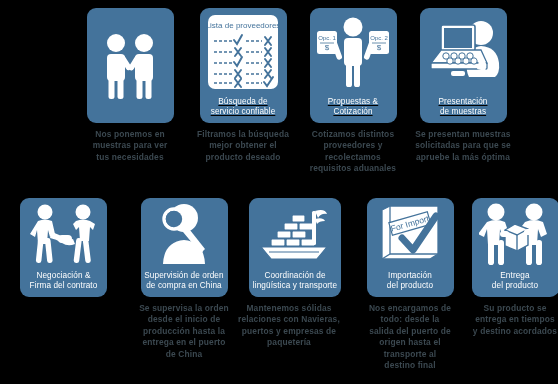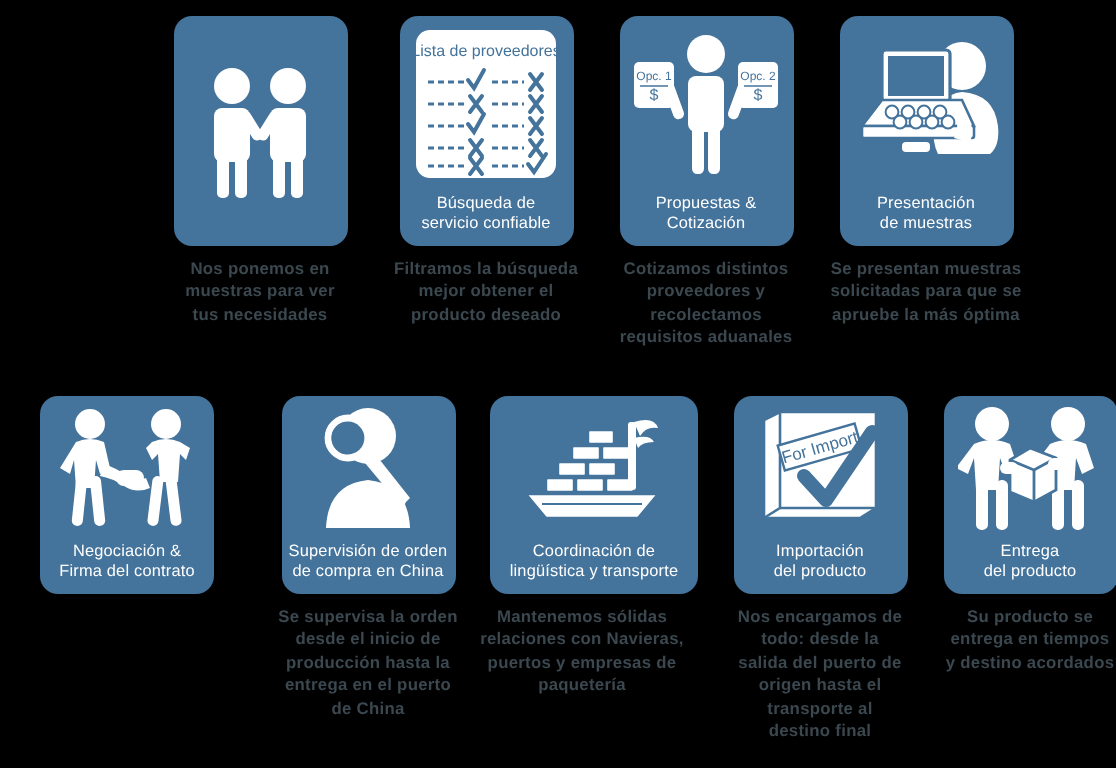--- a/index.html
+++ b/index.html
@@ -55,7 +55,7 @@
   }
 
   
-  .row-top .card { width: 87px; height: 115px; }
+  .row-top .card { width: 87px; height: 115px; text-decoration: underline; }
   .row-top .caption { width: 104px; }
   .t0 { left: 78px;  top: 8px; }
   .t1 { left: 188px; top: 8px; }

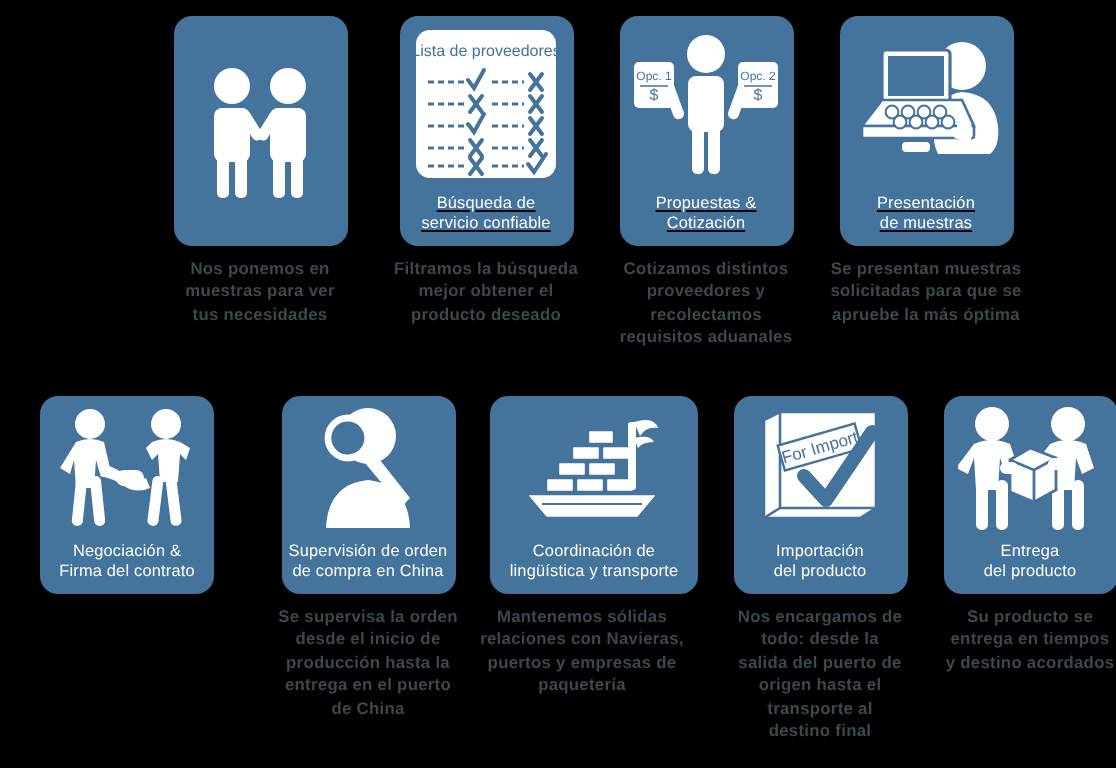--- a/index.html
+++ b/index.html
@@ -74,7 +74,7 @@
 
   .b0 .card, .b1 .card, .b2 .card, .b3 .card, .b4 .card { width: 87px; }
   .b2 { left: 245px; }
-  .b2 .card { width: 104px; }
+  .b2 .card { width: 92px; }
   .b2 .caption { width: 112px; margin-left: -12px; }
   .b1 .caption { width: 112px; }
   .b3 .caption { width: 104px; }

